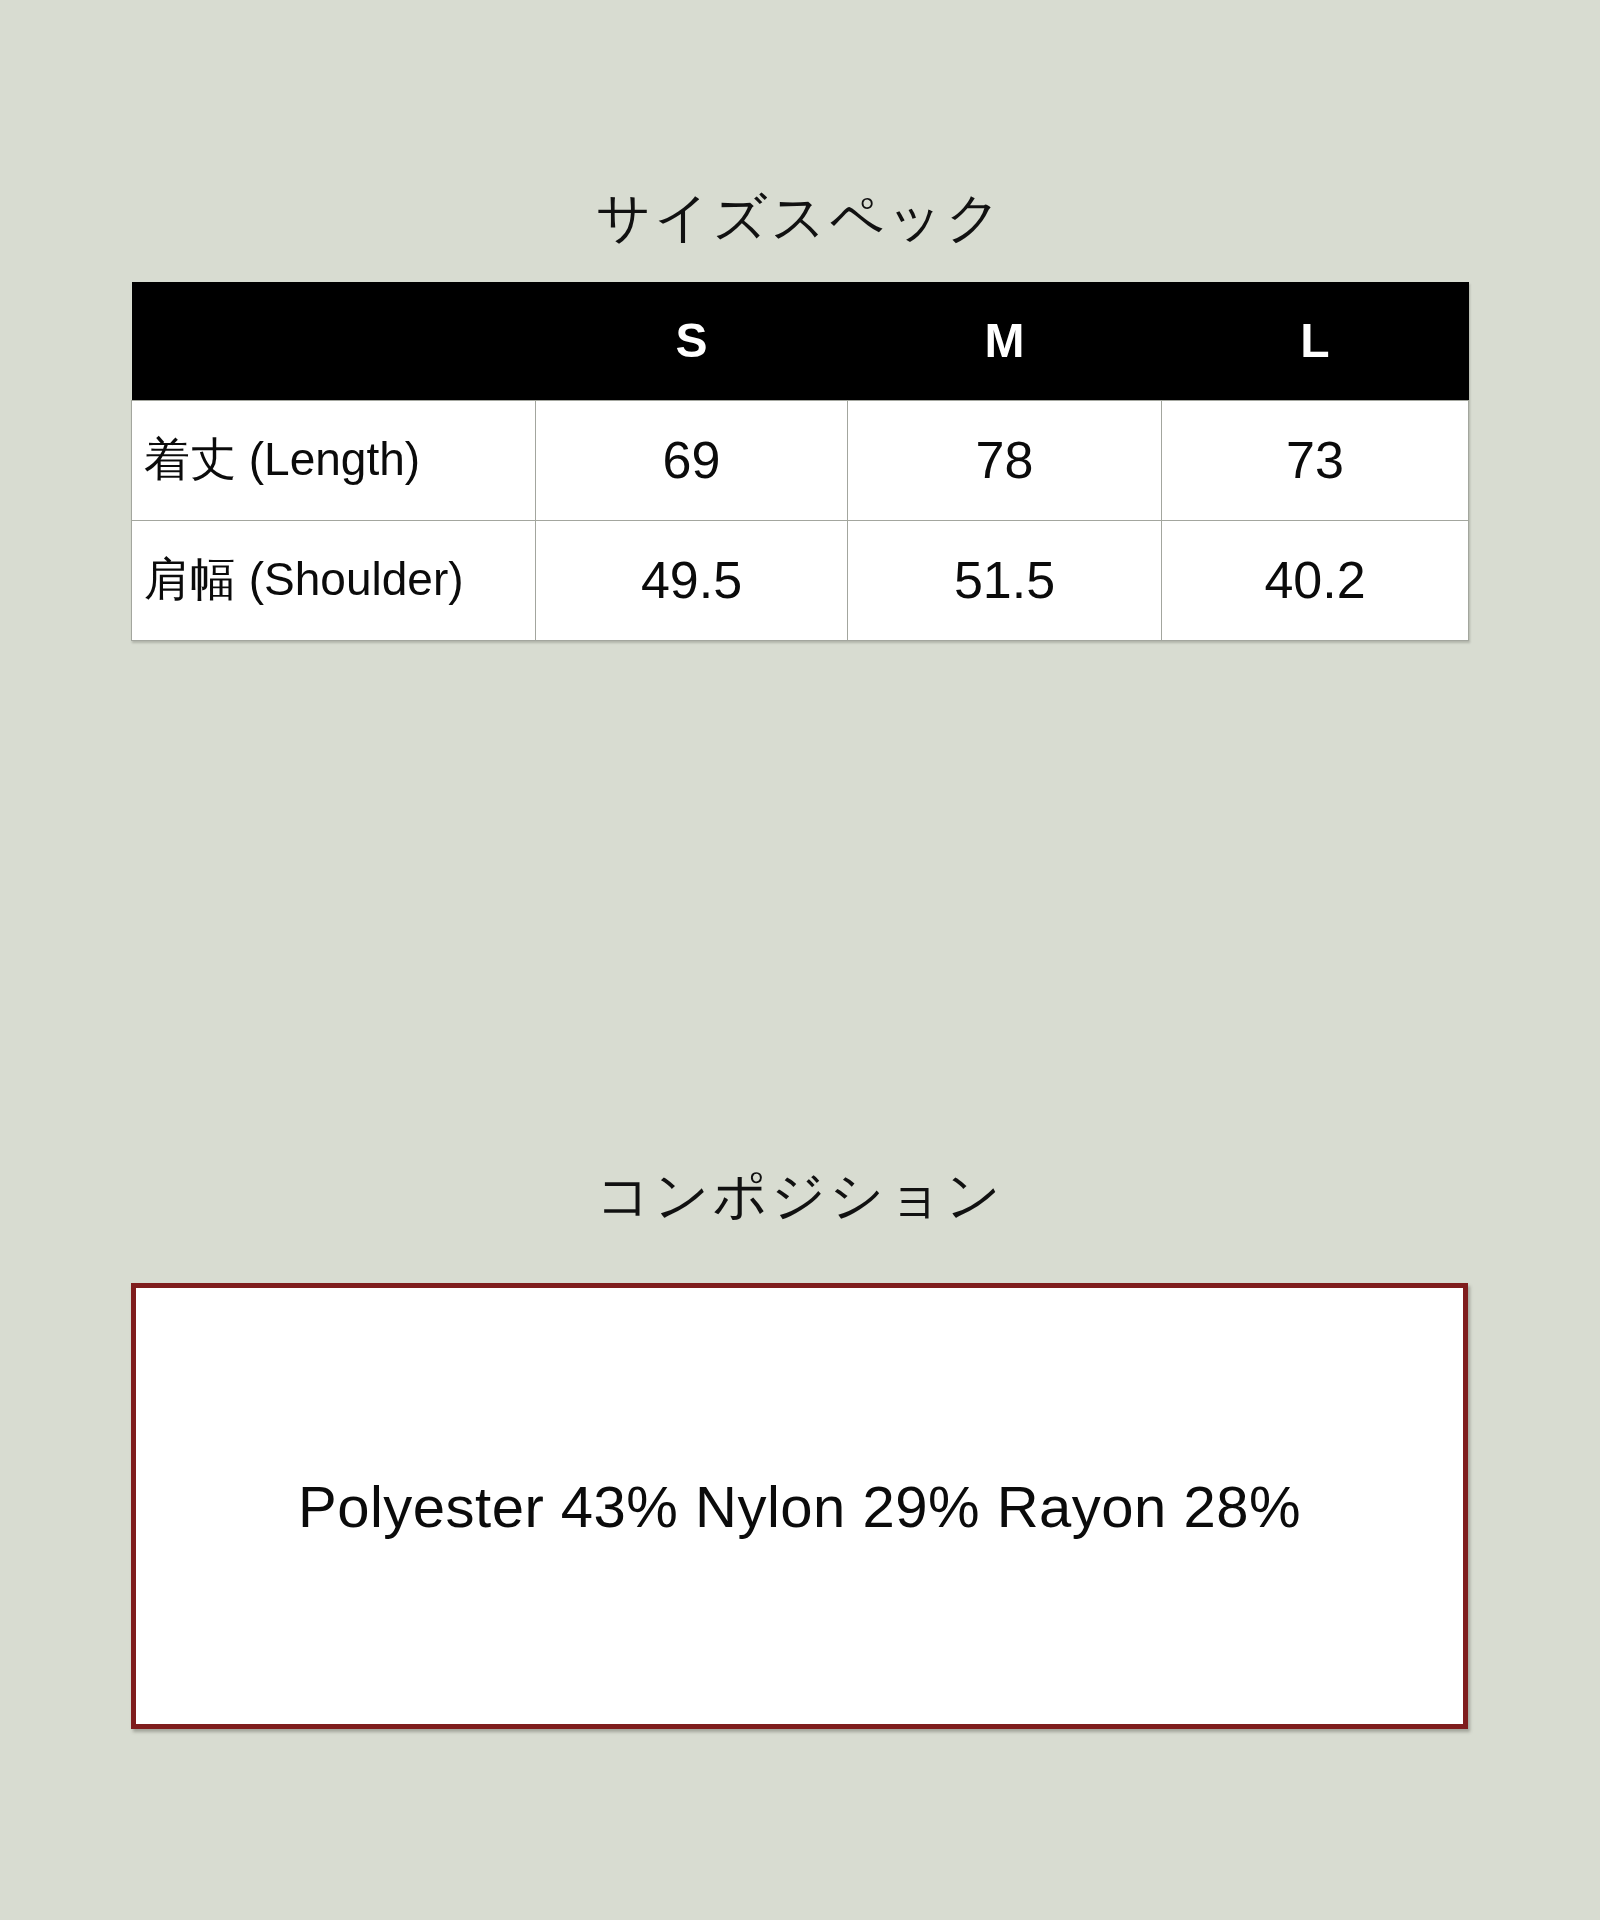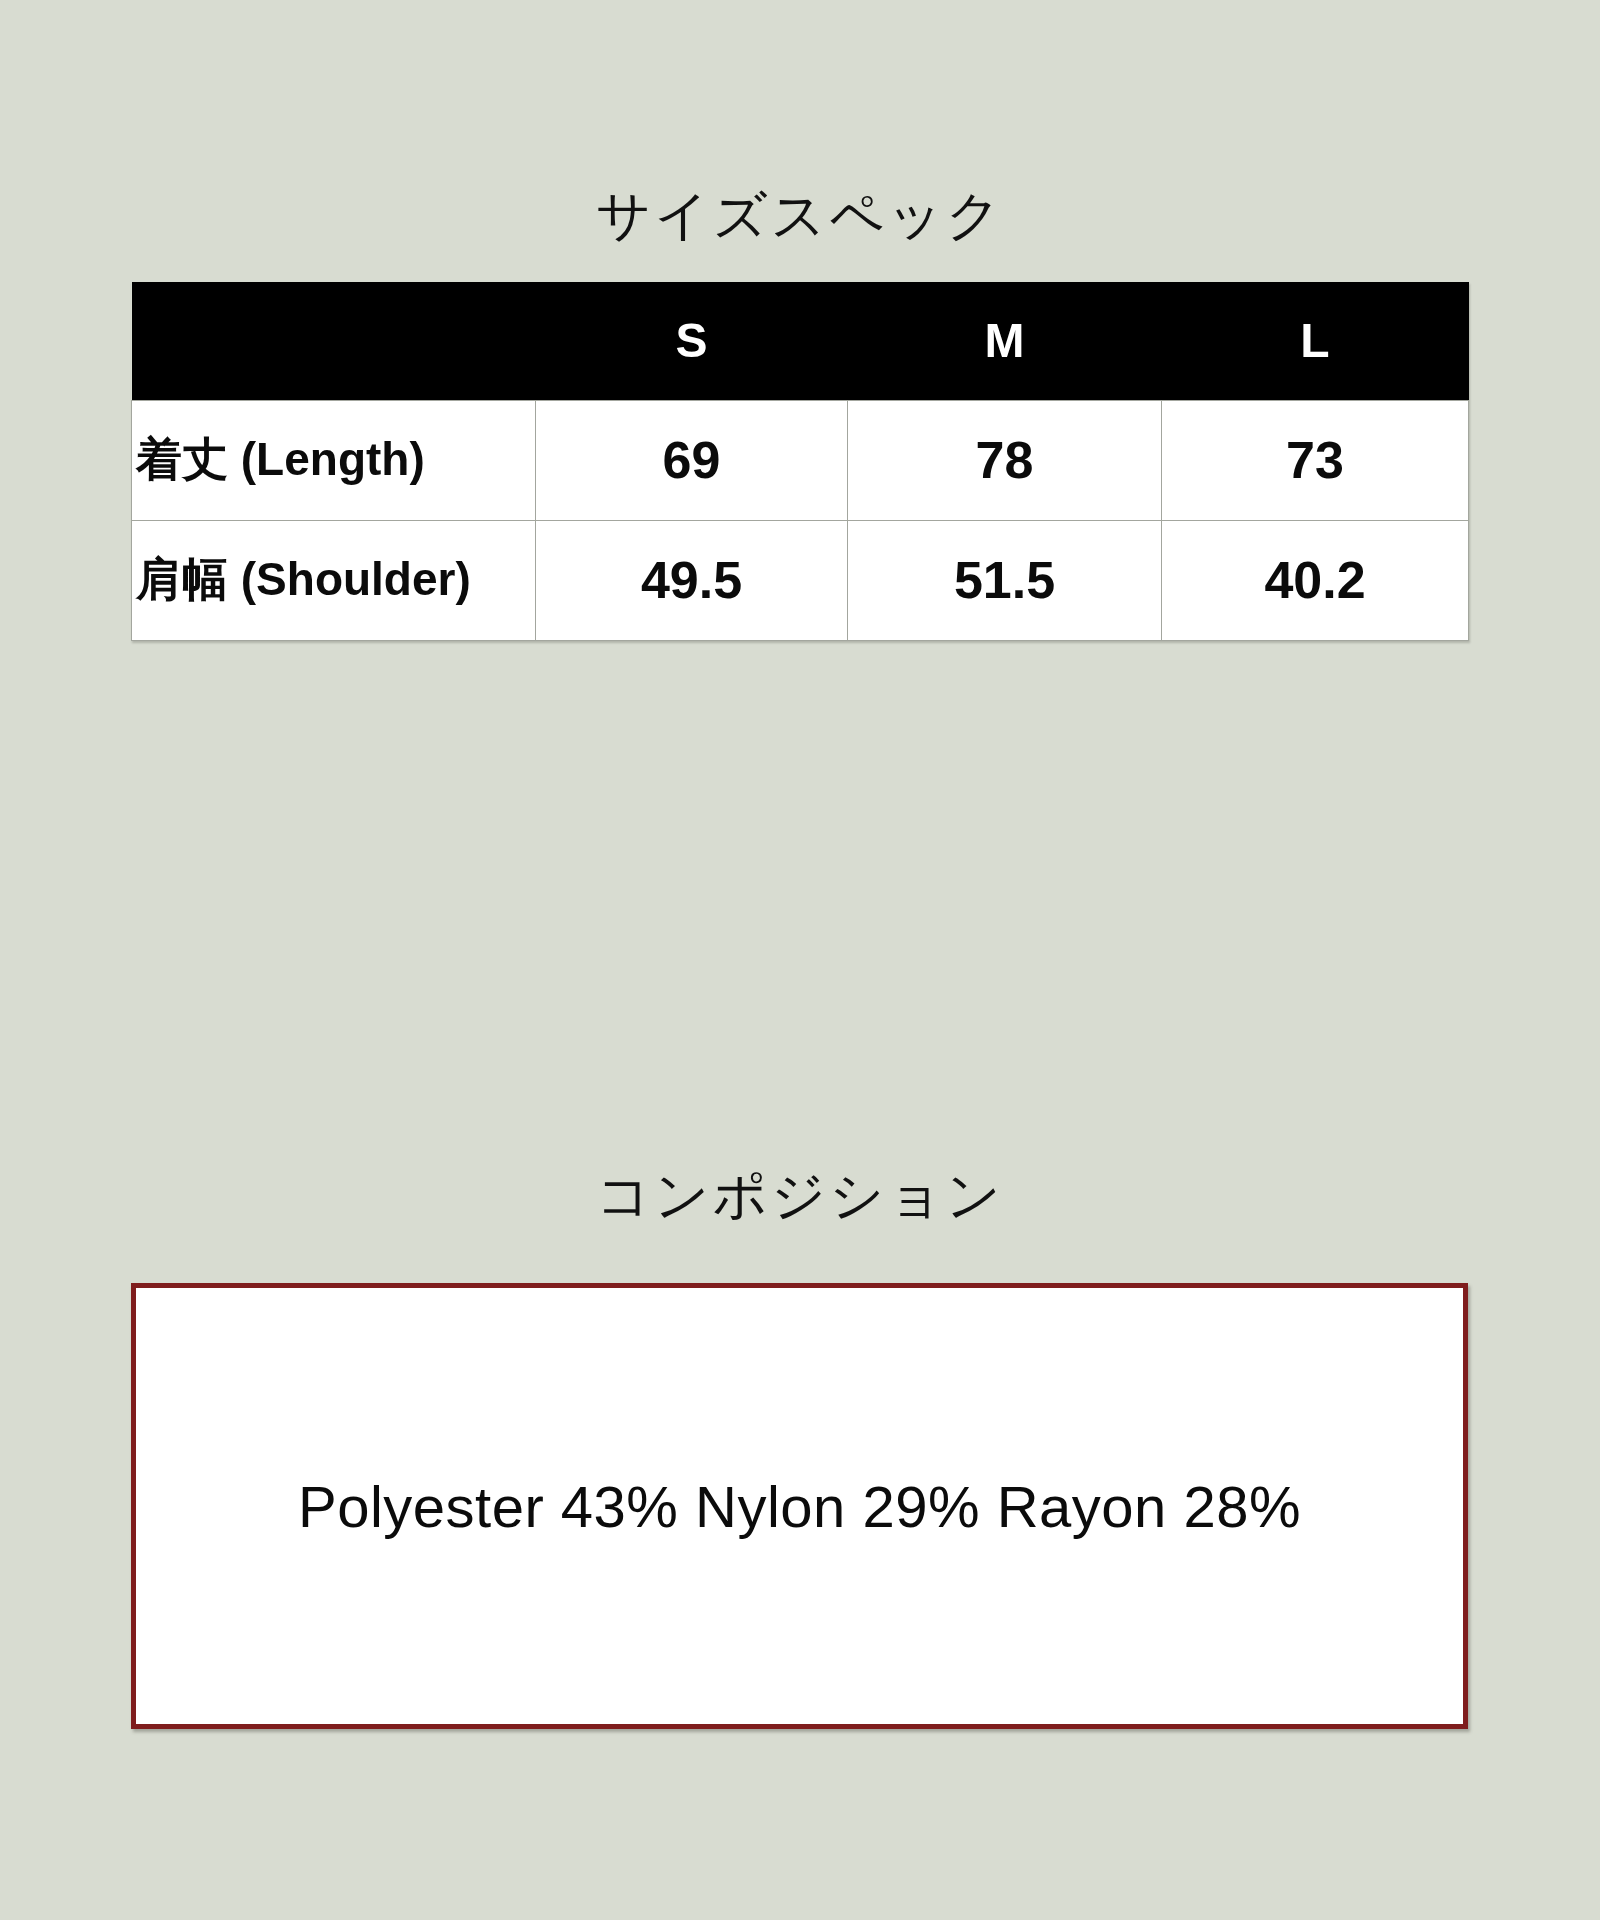--- a/index.html
+++ b/index.html
@@ -26,7 +26,7 @@
     font-size:54px;font-weight:500;letter-spacing:3px;
     color:#111;
   }
-  #size-spec-title{top:181px;}
+  #size-spec-title{top:187px;font-family:Liberation Mono, monospace;}
   #composition-title{top:1161px;}
 
   table.size-table{

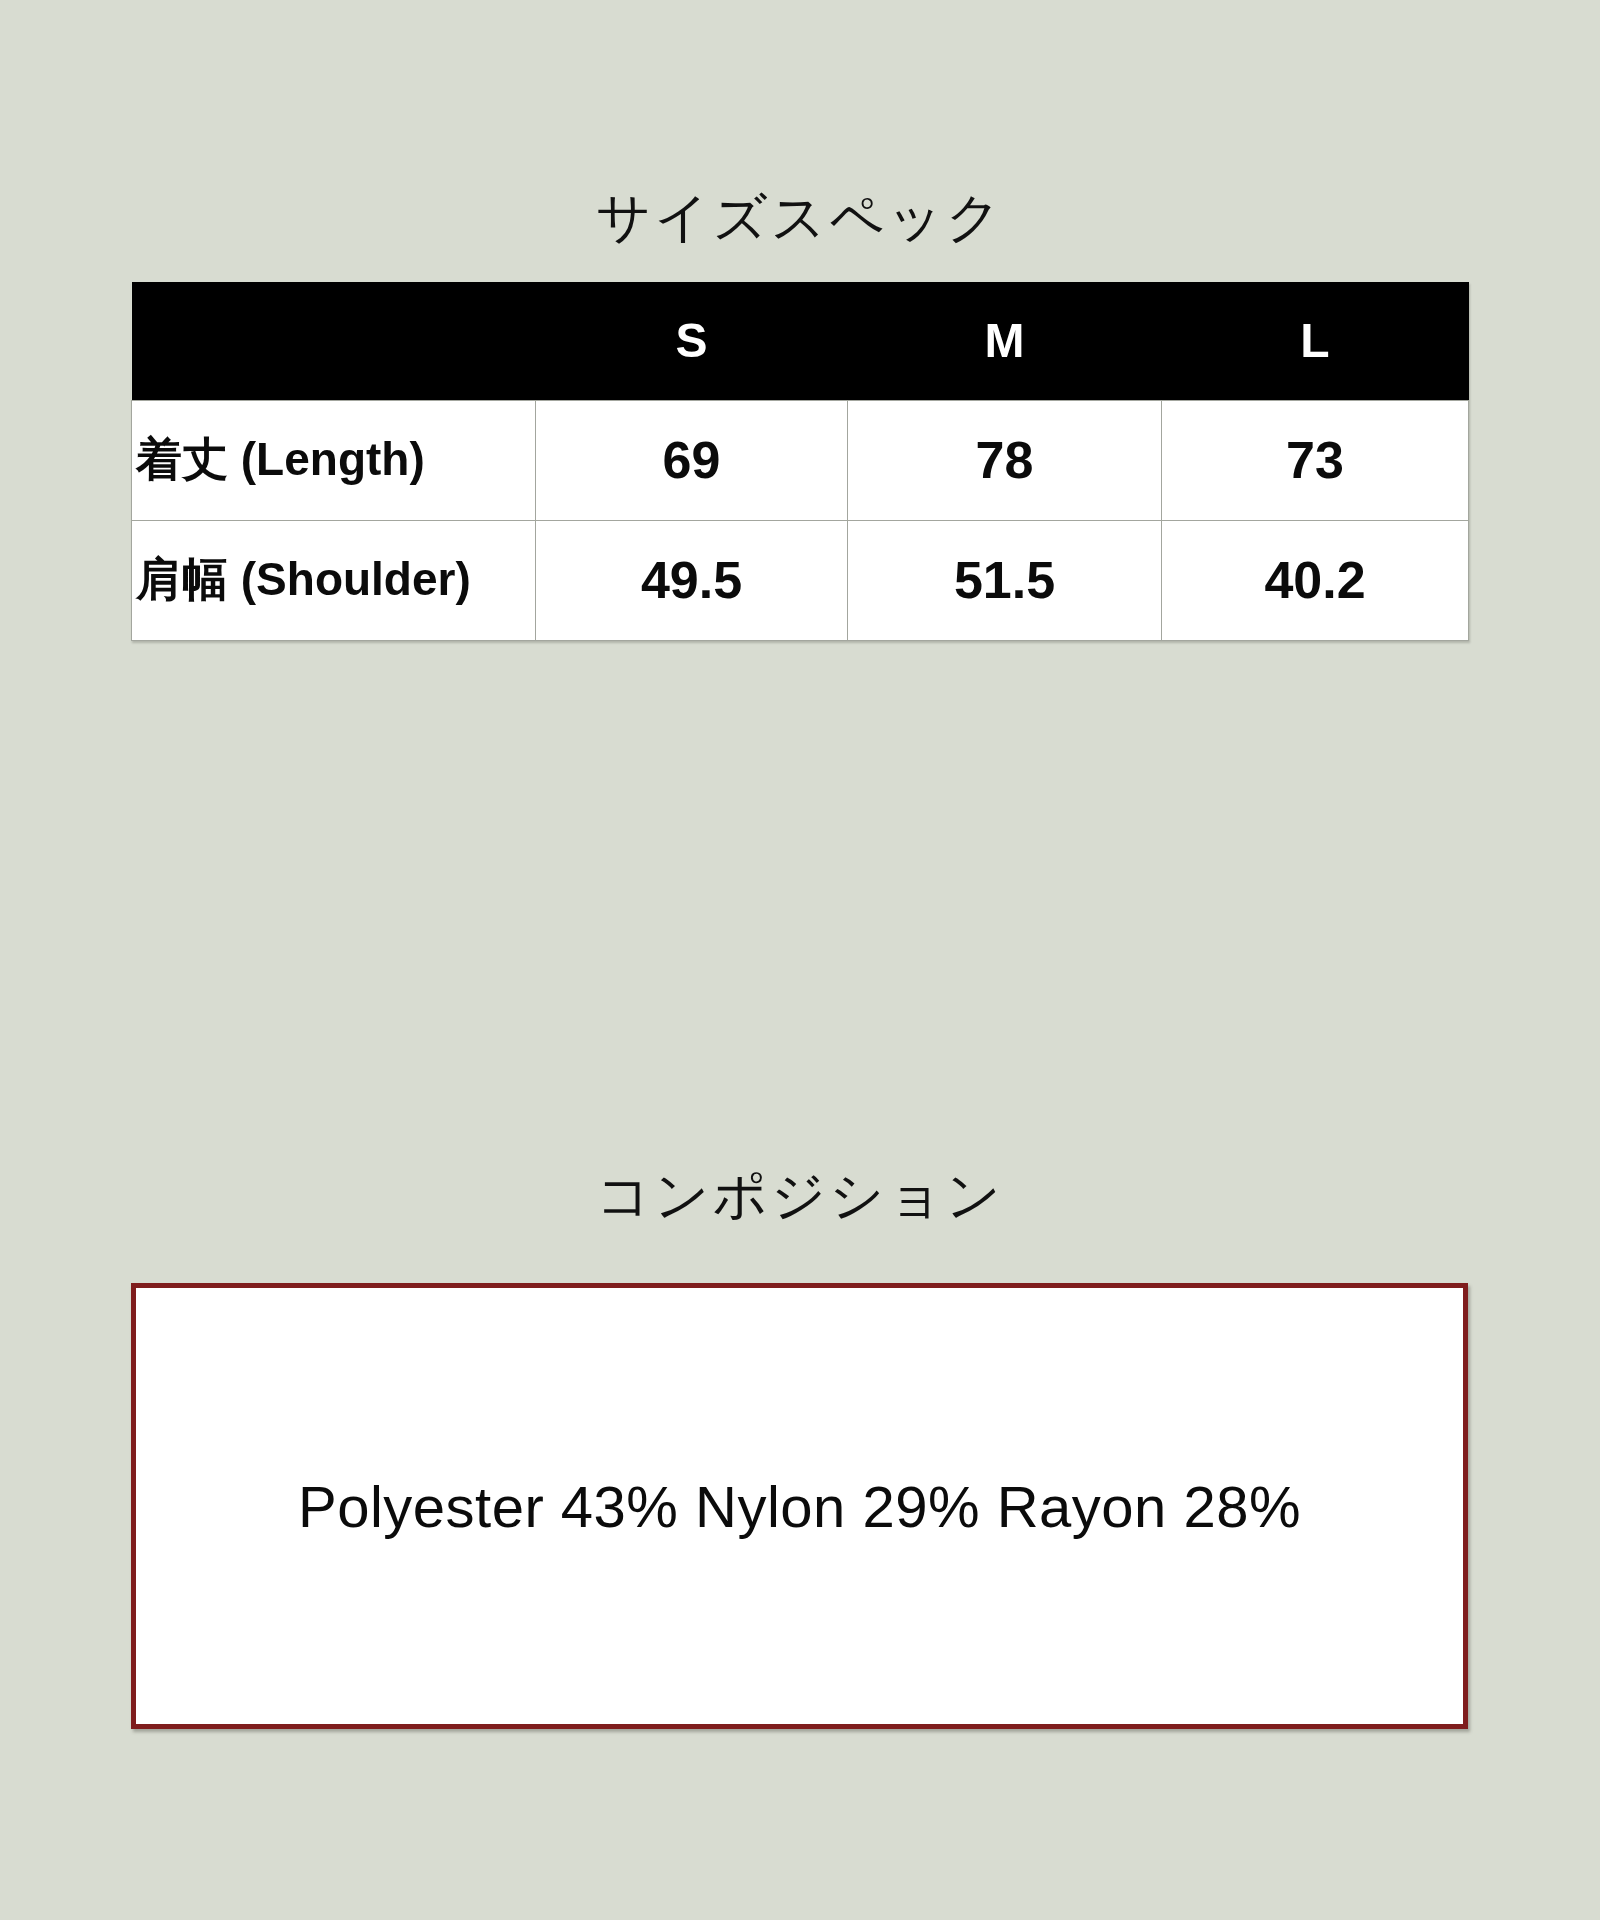--- a/index.html
+++ b/index.html
@@ -44,8 +44,8 @@
   table.size-table td{
     background:var(--panel);
     border:1px solid var(--grid);
-    font-weight:700;color:var(--ink);
-    padding:4px;
+    font-weight:400;color:var(--ink);
+    padding:12px;
     margin-left:36px;
   }
   td.row-label{

